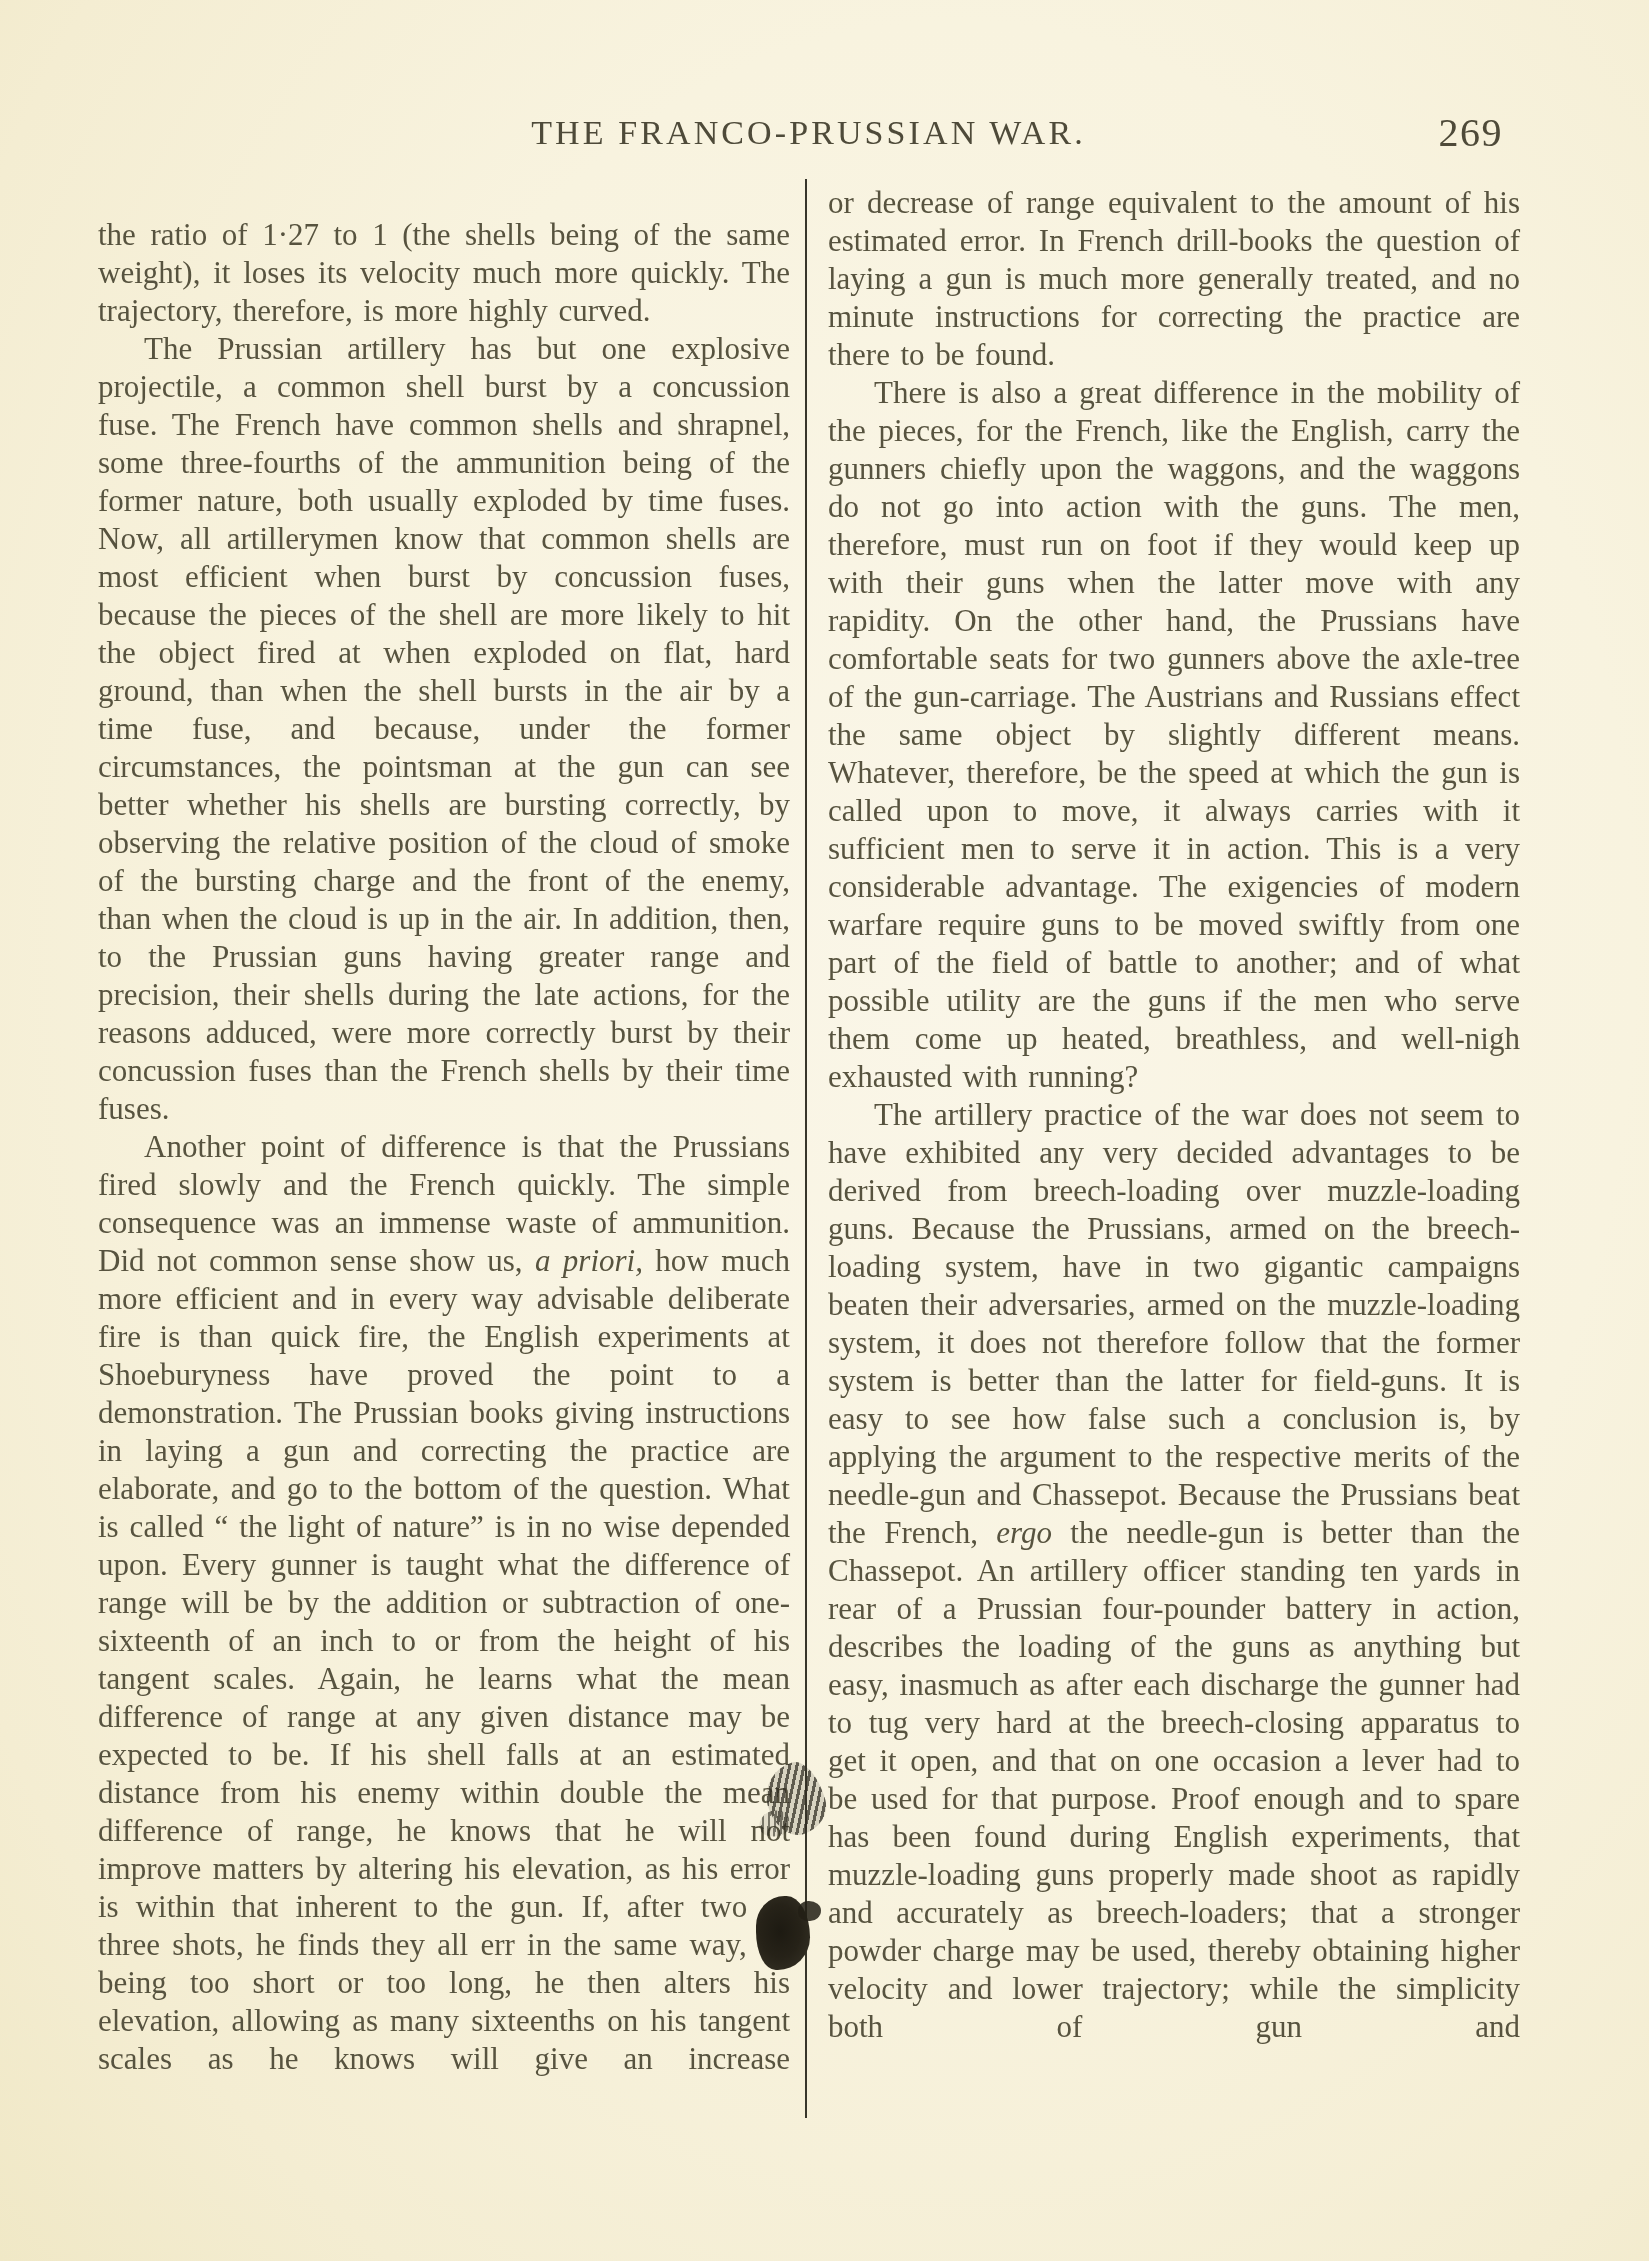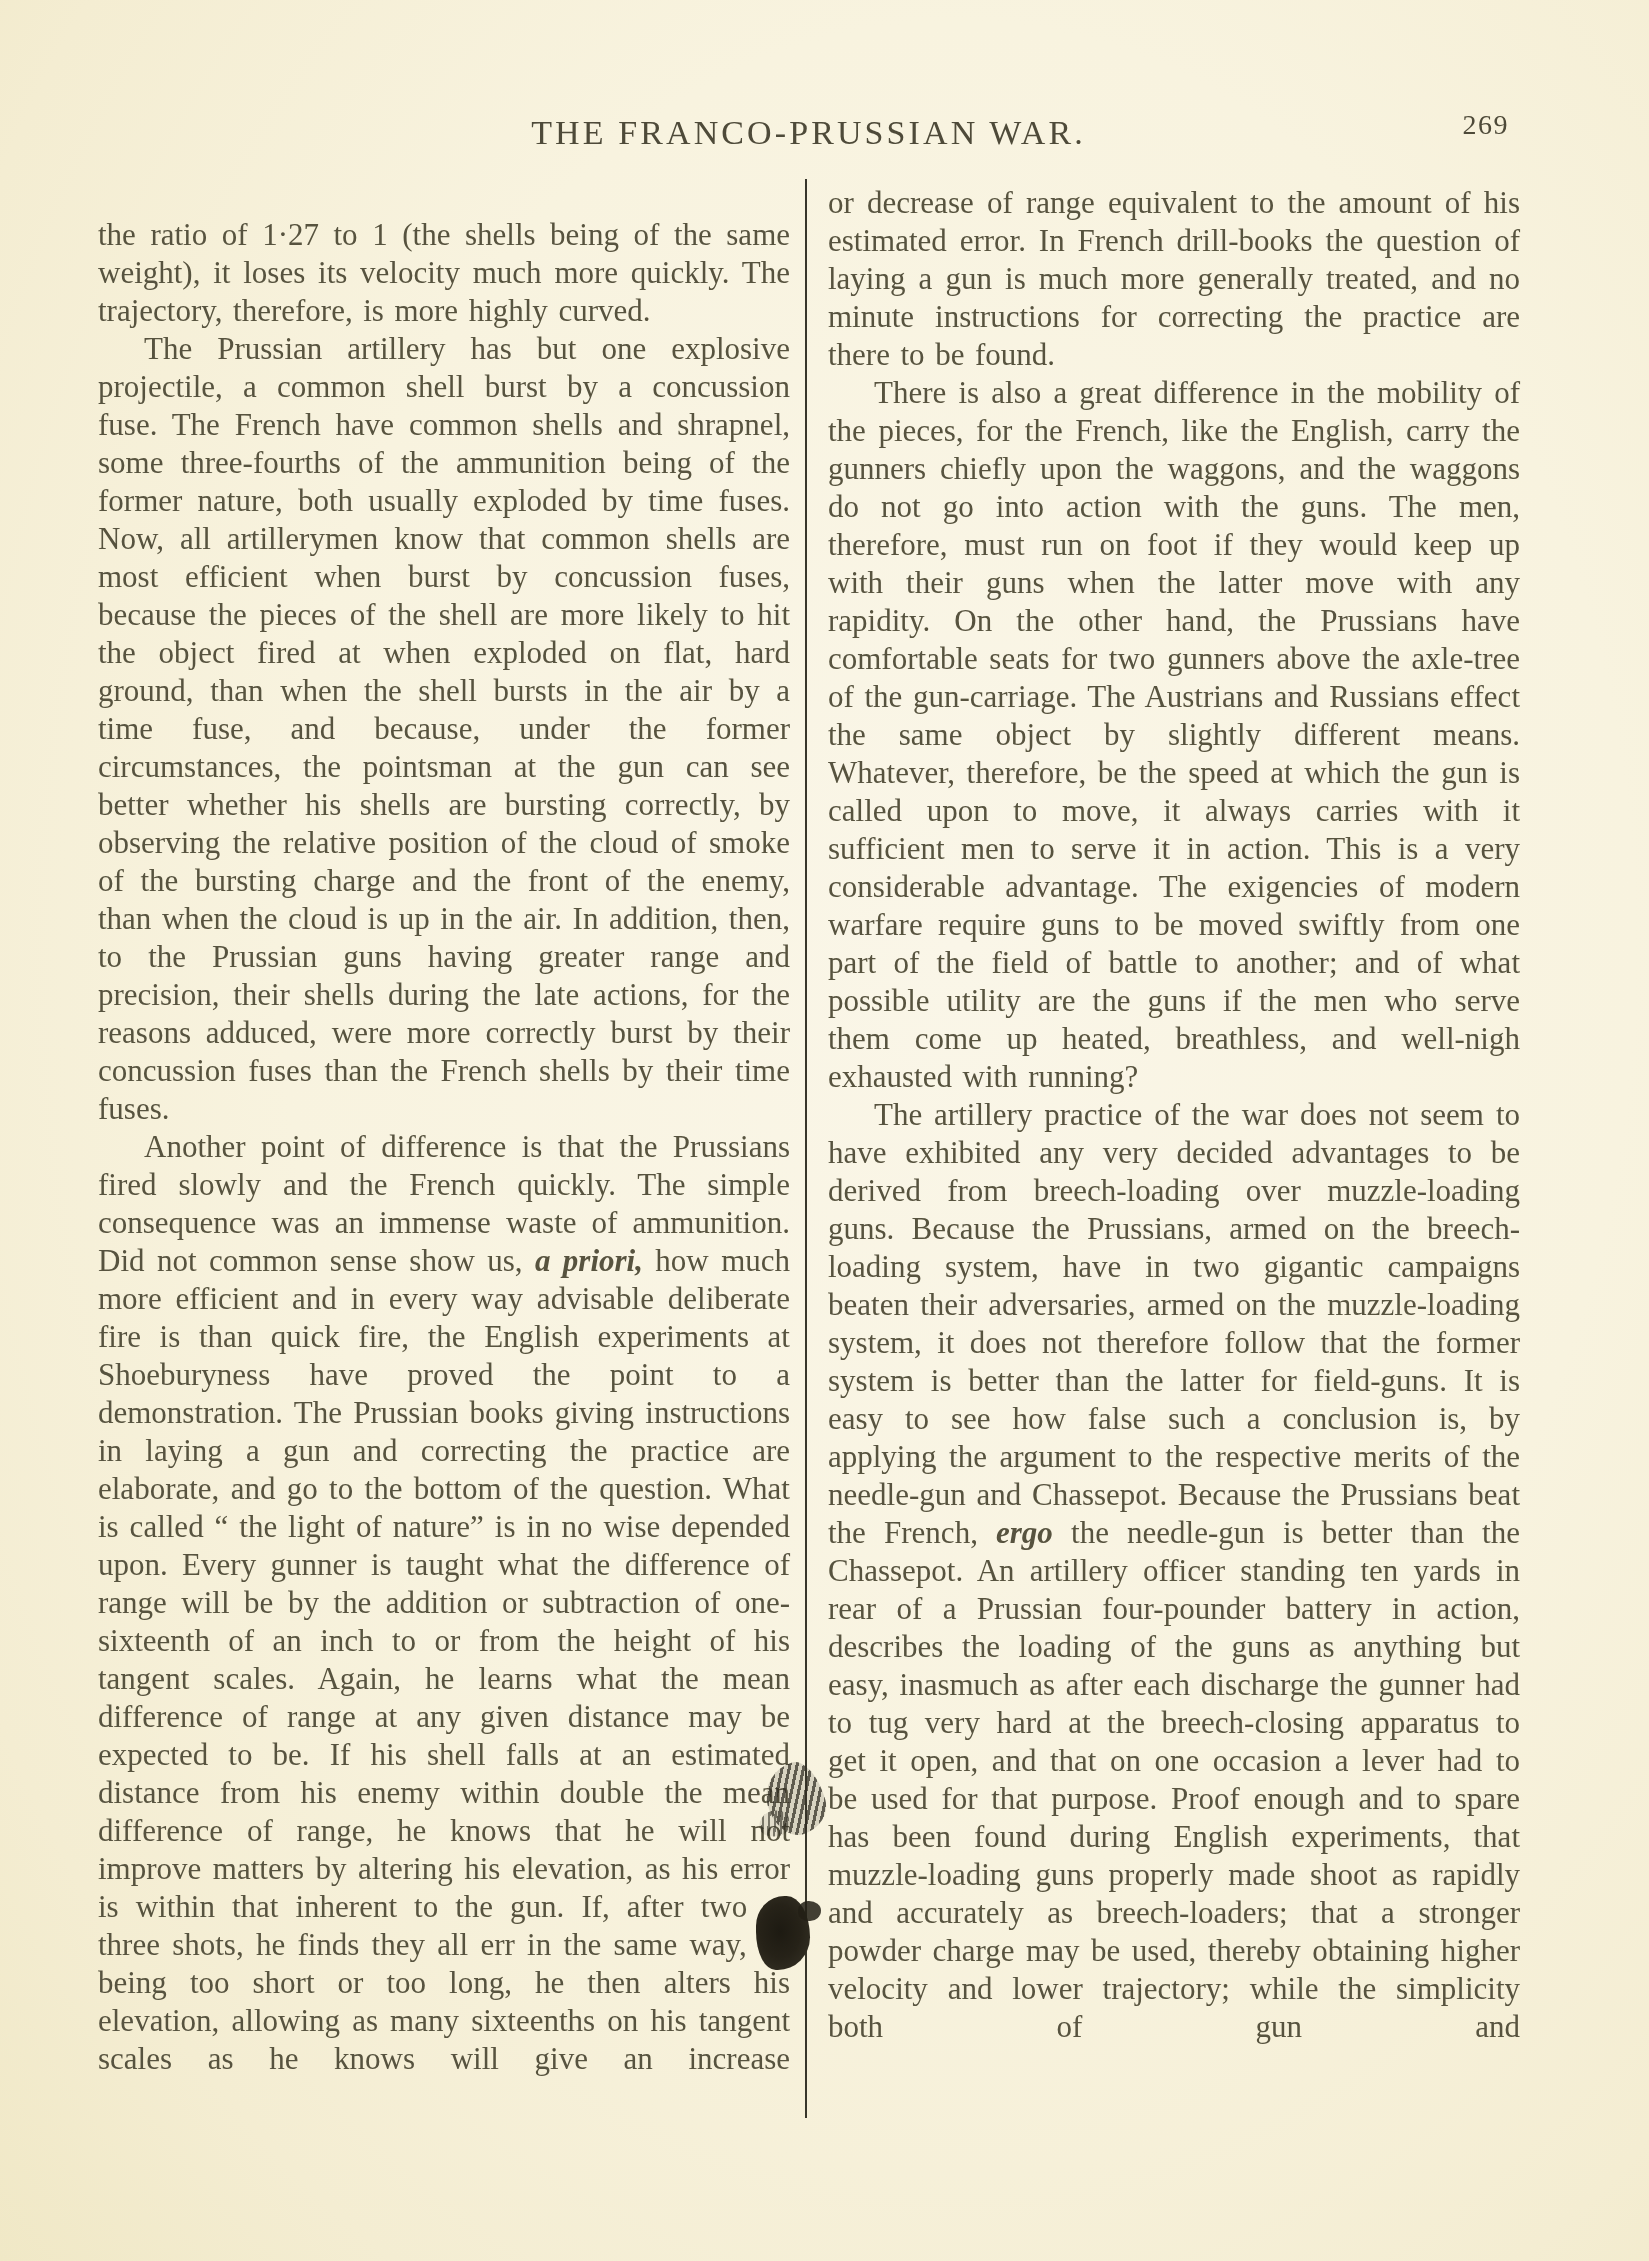--- a/index.html
+++ b/index.html
@@ -36,9 +36,9 @@
   }
   .page-number {
     position: absolute;
-    right: 10px;
+    right: 16px;
     top: -4.6px;
-    font-size: 28px;
+    font-size: 40px;
     color: #4e4a39;
     letter-spacing: 1.5px;
   }

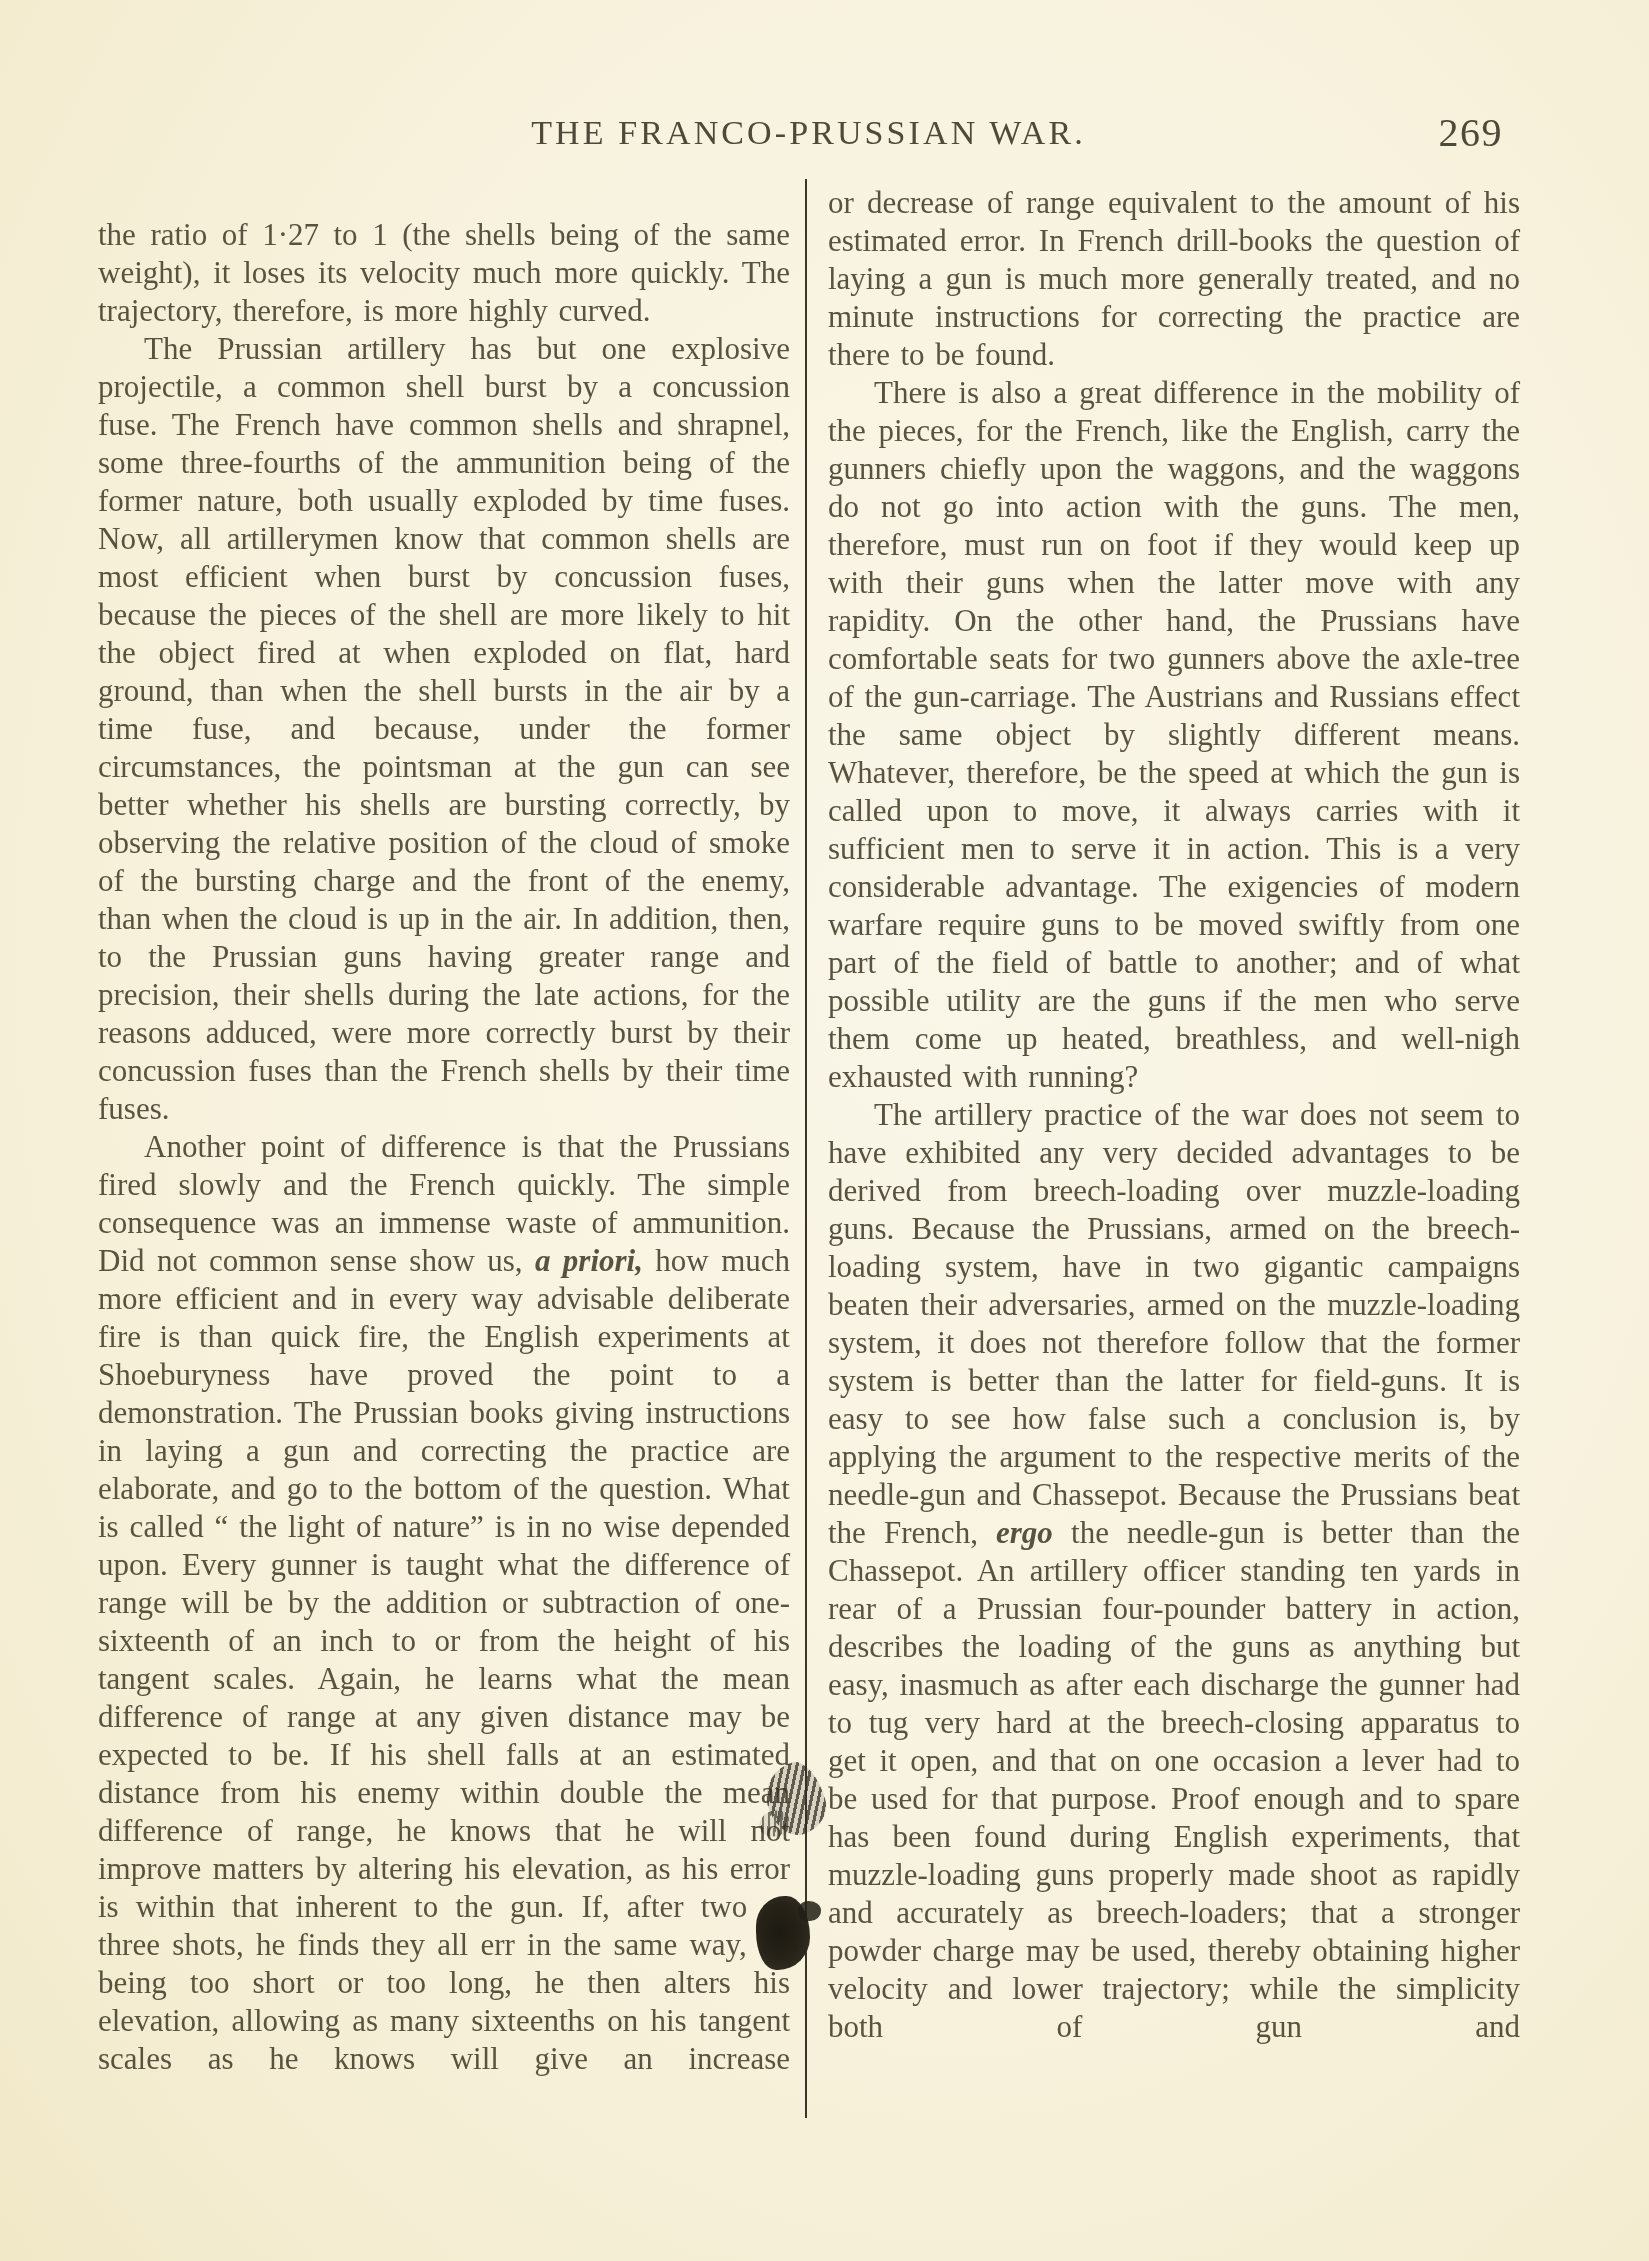--- a/index.html
+++ b/index.html
@@ -58,7 +58,7 @@
   }
   .column p.para.indent { text-indent: 46px; }
   .column p.para.jlast { text-align-last: justify; }
-  .column p.para em { font-style: italic; font-weight: bold; }
+  .column p.para em { font-style: italic; }
   .divider {
     position: absolute;
     left: 805px;

